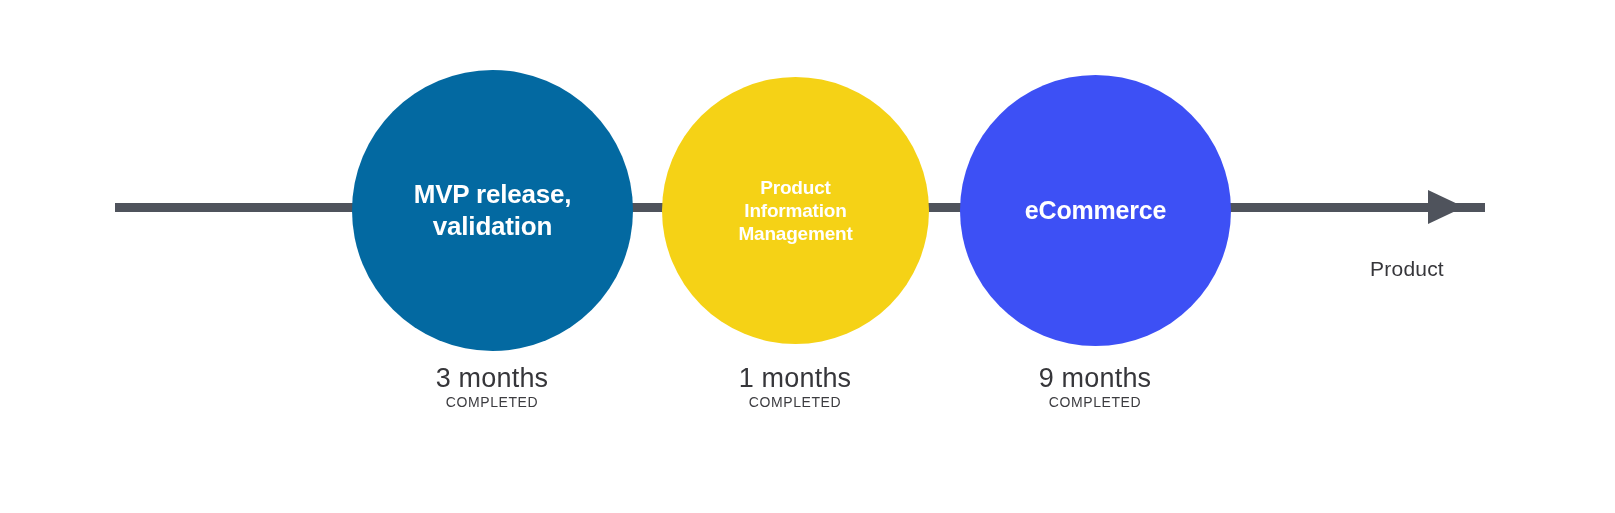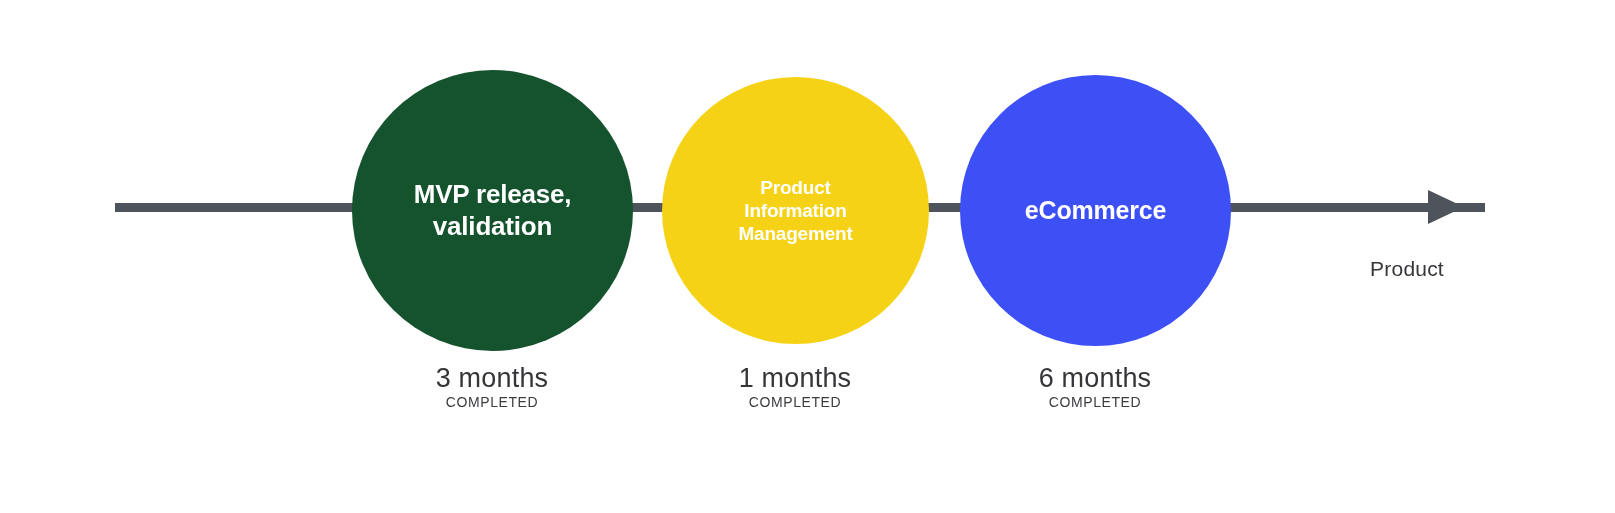--- a/index.html
+++ b/index.html
@@ -65,7 +65,7 @@
     top: 70px;
     width: 281px;
     height: 281px;
-    background: #14532d;
+    background: #0369a1;
     z-index: 3;
   }
   .m-red .milestone-label { font-size: 26px; }

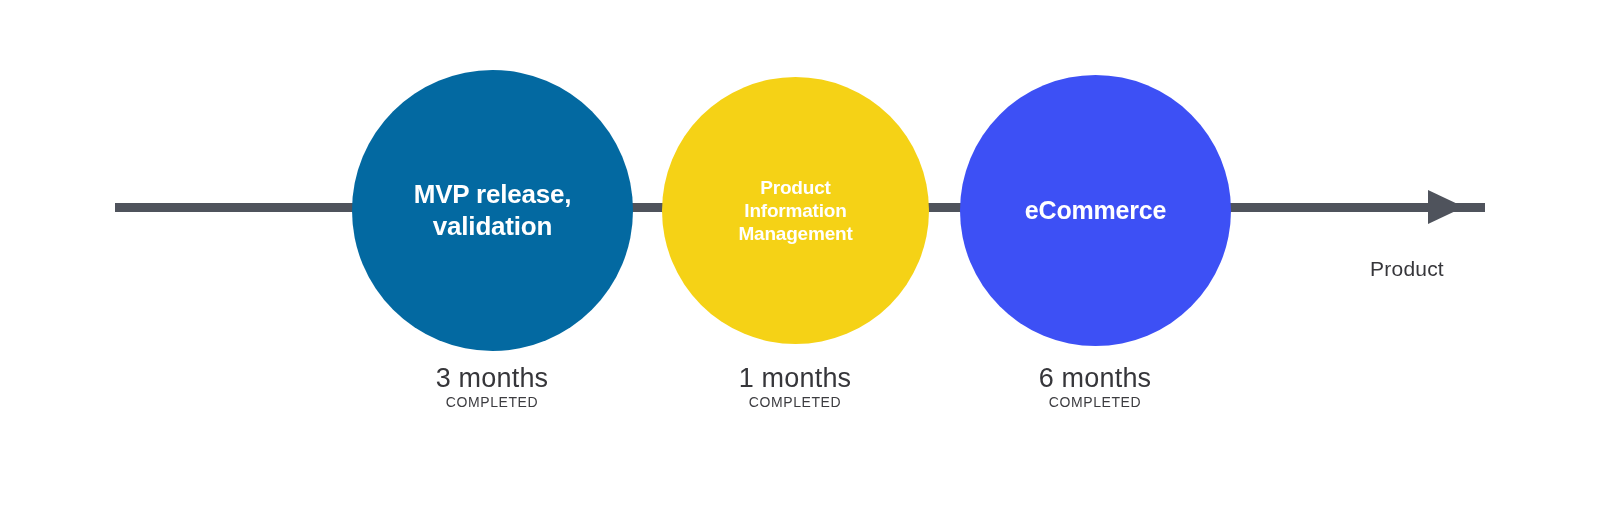--- a/index.html
+++ b/index.html
@@ -161,7 +161,7 @@
   </div>
 
   <div class="caption cap-3">
-    <div class="caption-duration">6 months</div>
+    <div class="caption-duration">9 months</div>
     <div class="caption-status">COMPLETED</div>
   </div>
 

